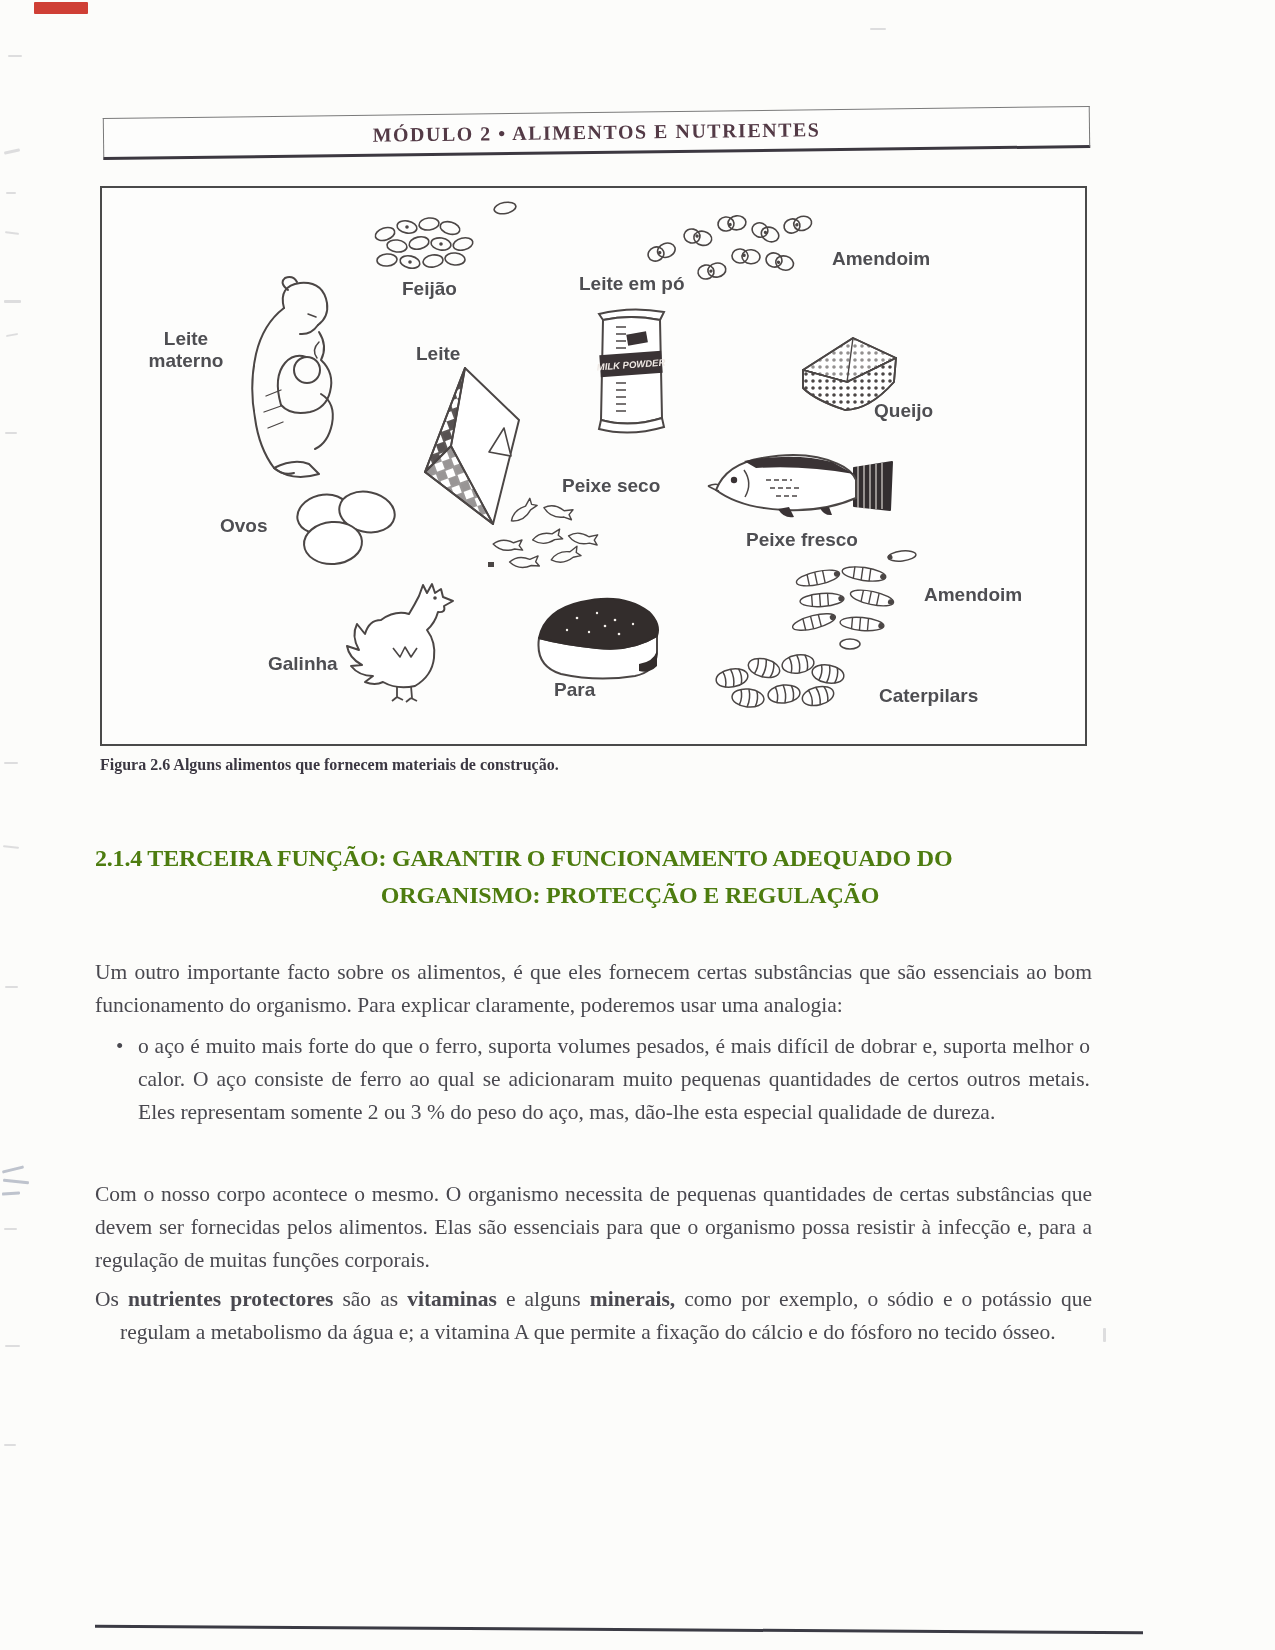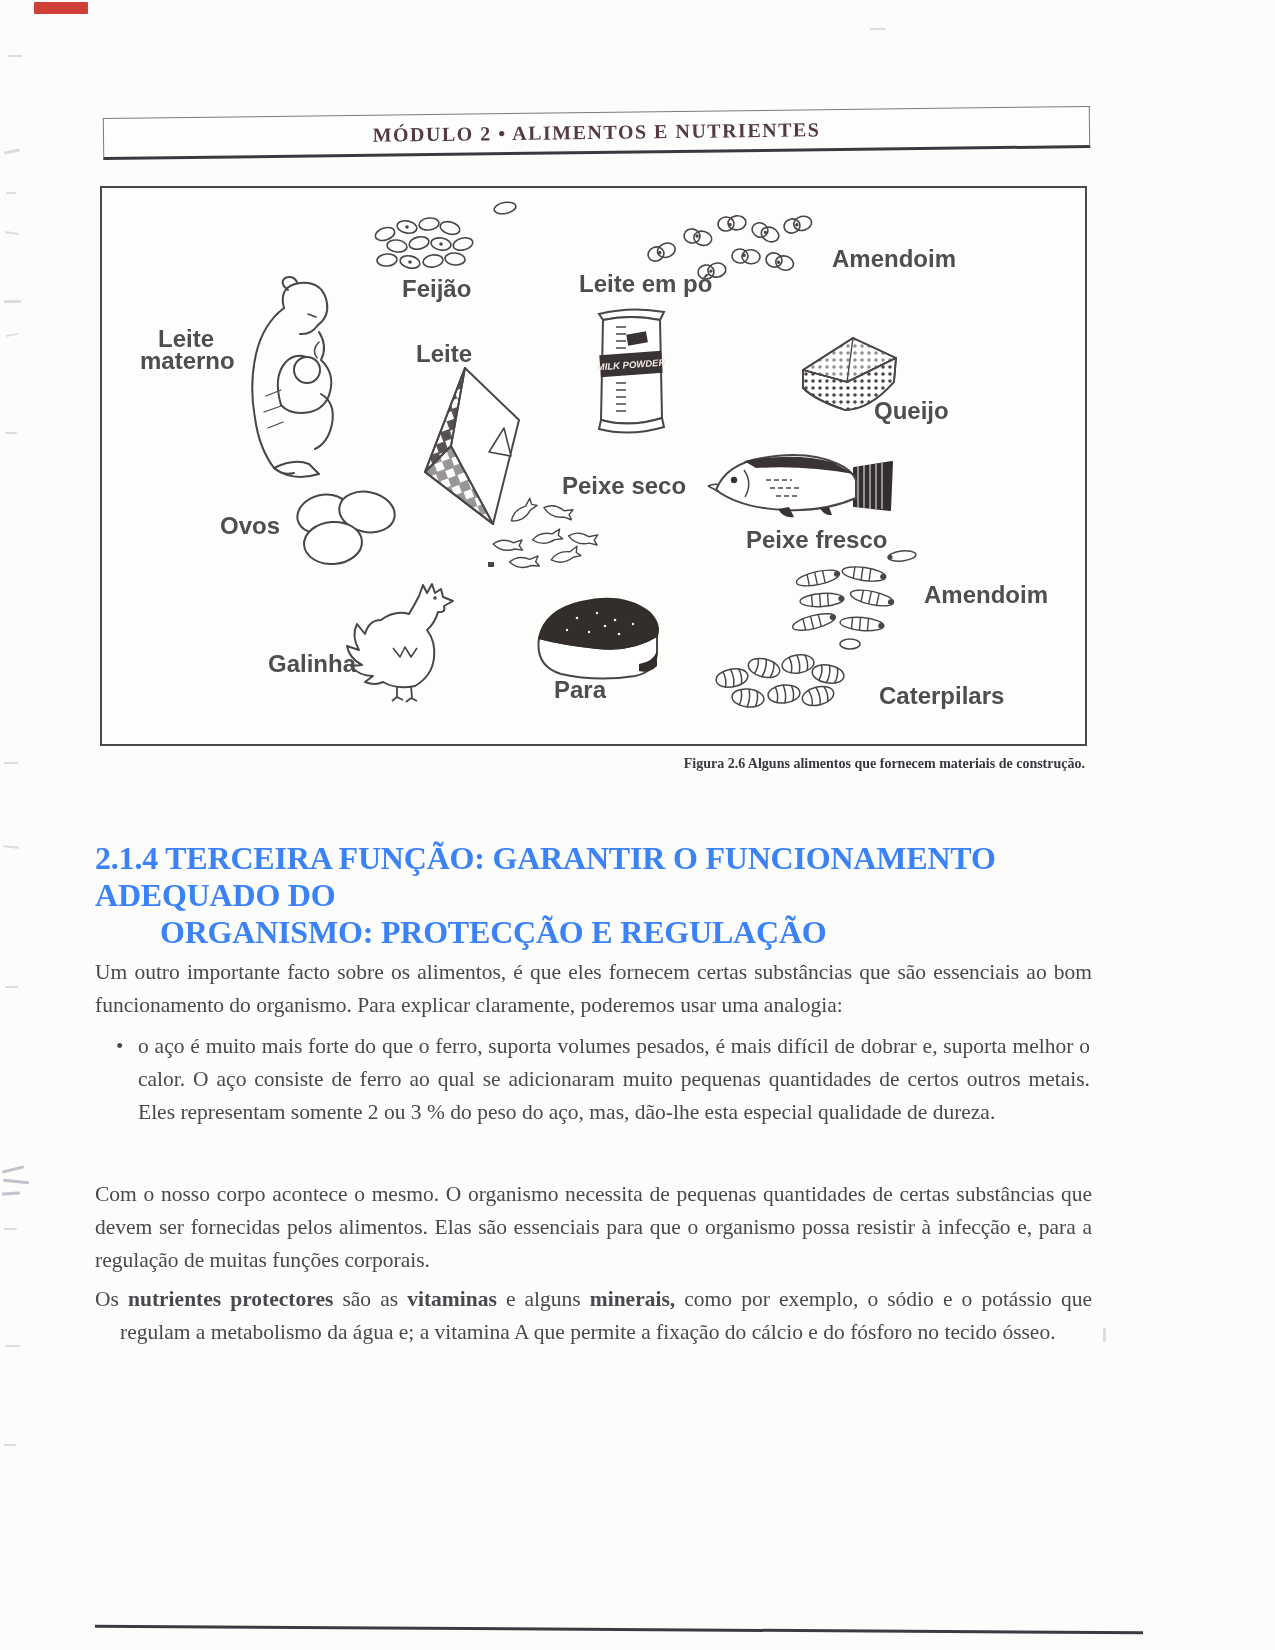--- a/index.html
+++ b/index.html
@@ -31,7 +31,7 @@
   .fig-label{
     position:absolute;
     font-family:"Liberation Sans", sans-serif;
-    font-weight:bold;font-size:24px;color:#4e4e52;
+    font-weight:bold;font-size:19px;color:#4e4e52;
     white-space:pre-line;line-height:22px;
   }
   .fig-art{position:absolute;}

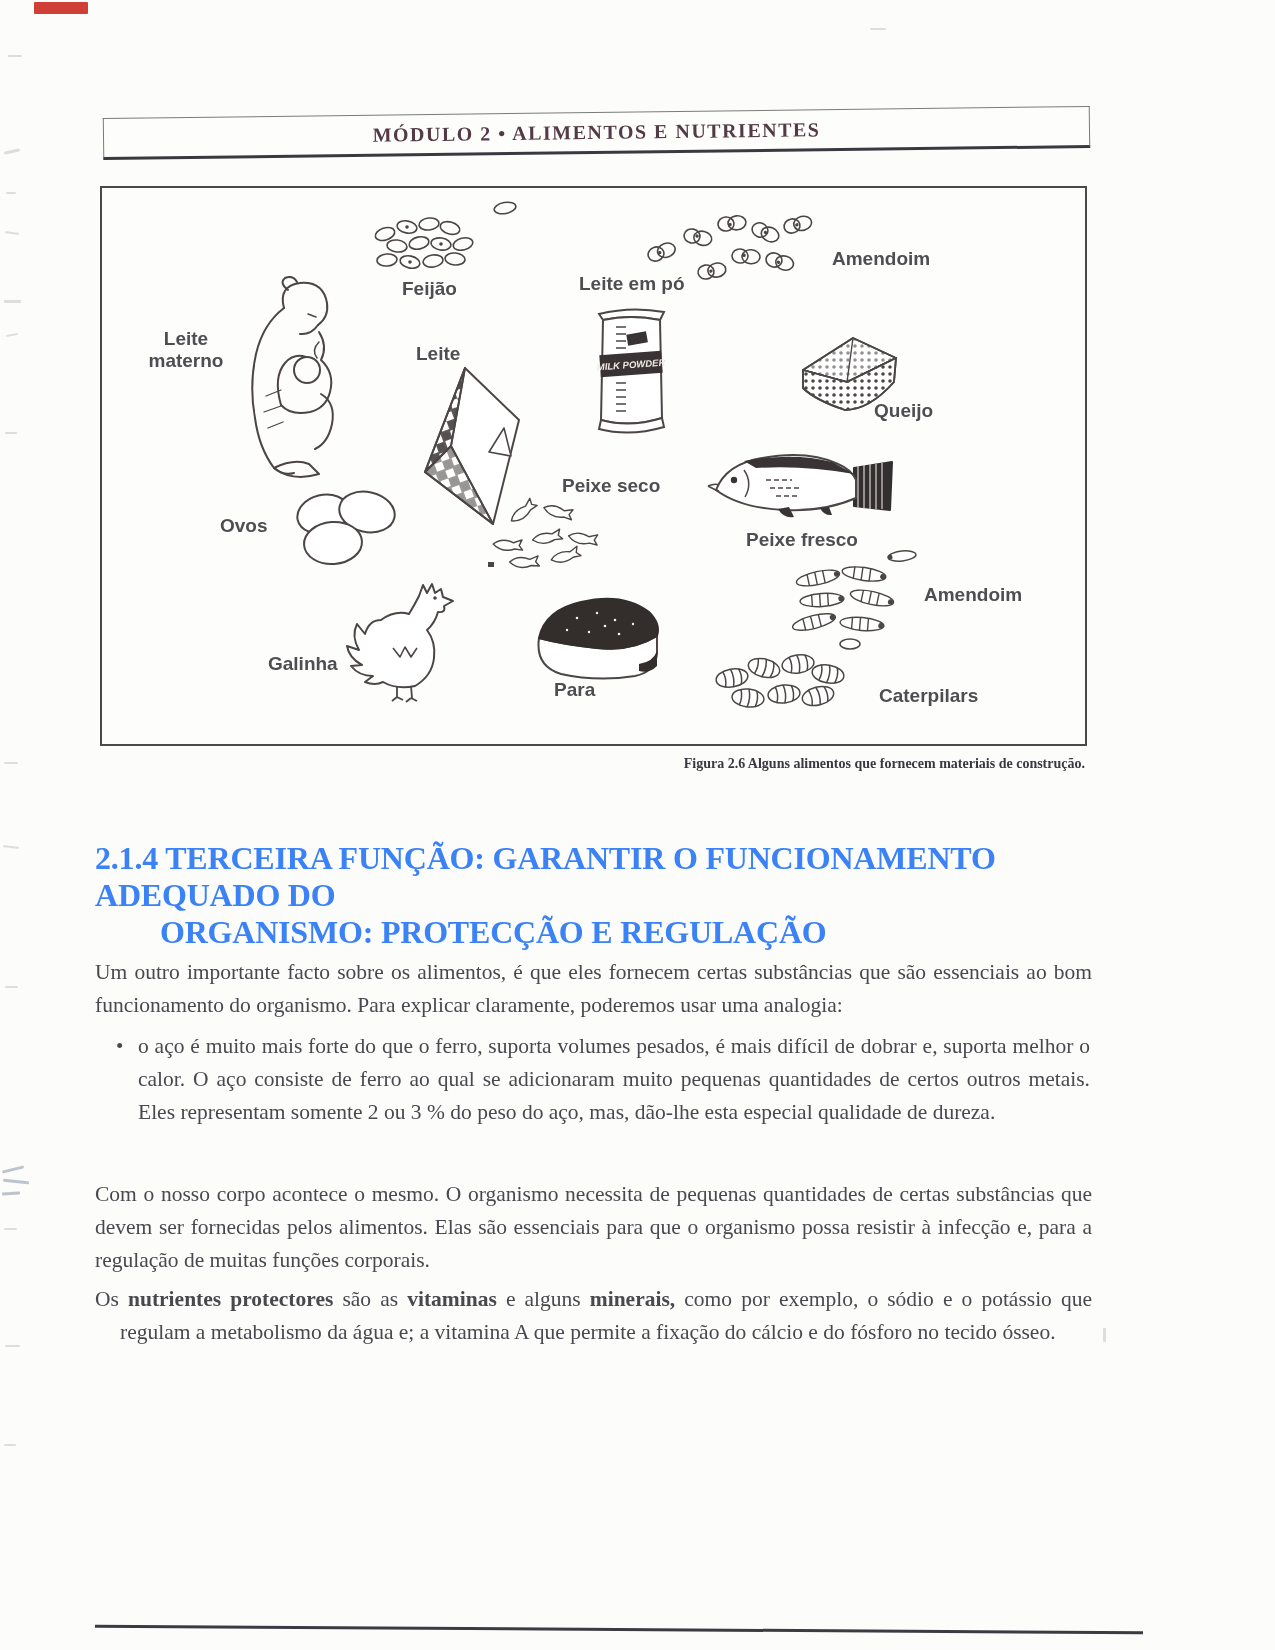--- a/index.html
+++ b/index.html
@@ -38,8 +38,8 @@
   .fig-art svg{display:block;}
 
   .caption{
-    position:absolute;left:100px;top:756px;width:985px;text-align:right;
-    font-weight:bold;font-size:14px;color:#3b3742;
+    position:absolute;left:100px;top:756px;width:985px;text-align:left;
+    font-weight:bold;font-size:16px;color:#3b3742;
   }
 
   .heading{

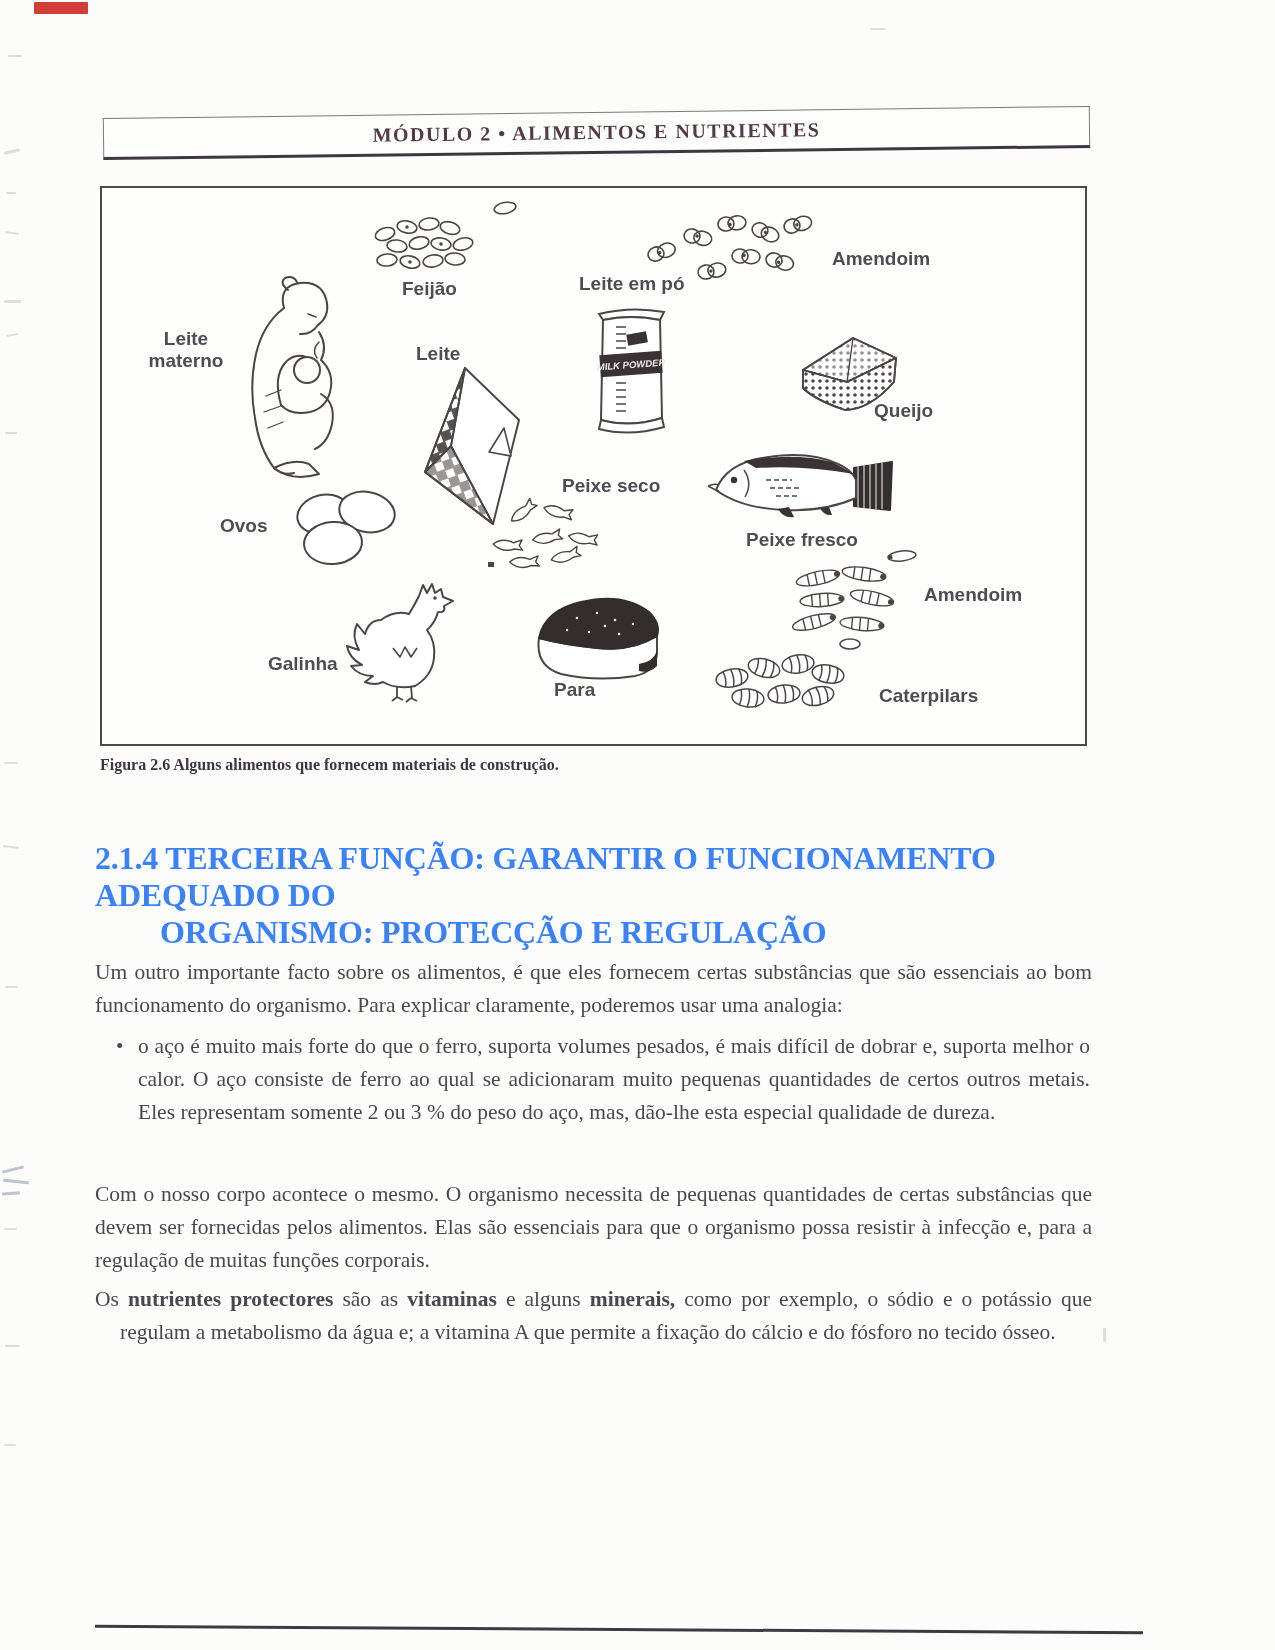--- a/index.html
+++ b/index.html
@@ -44,7 +44,7 @@
 
   .heading{
     position:absolute;left:95px;top:840px;width:1005px;
-    font-weight:bold;font-size:32px;line-height:37px;color:#3b82f6;
+    font-weight:bold;font-size:24px;line-height:37px;color:#4d7c0f;
     letter-spacing:-0.2px;
   }
   .heading .line2{display:block;padding-left:65px;}

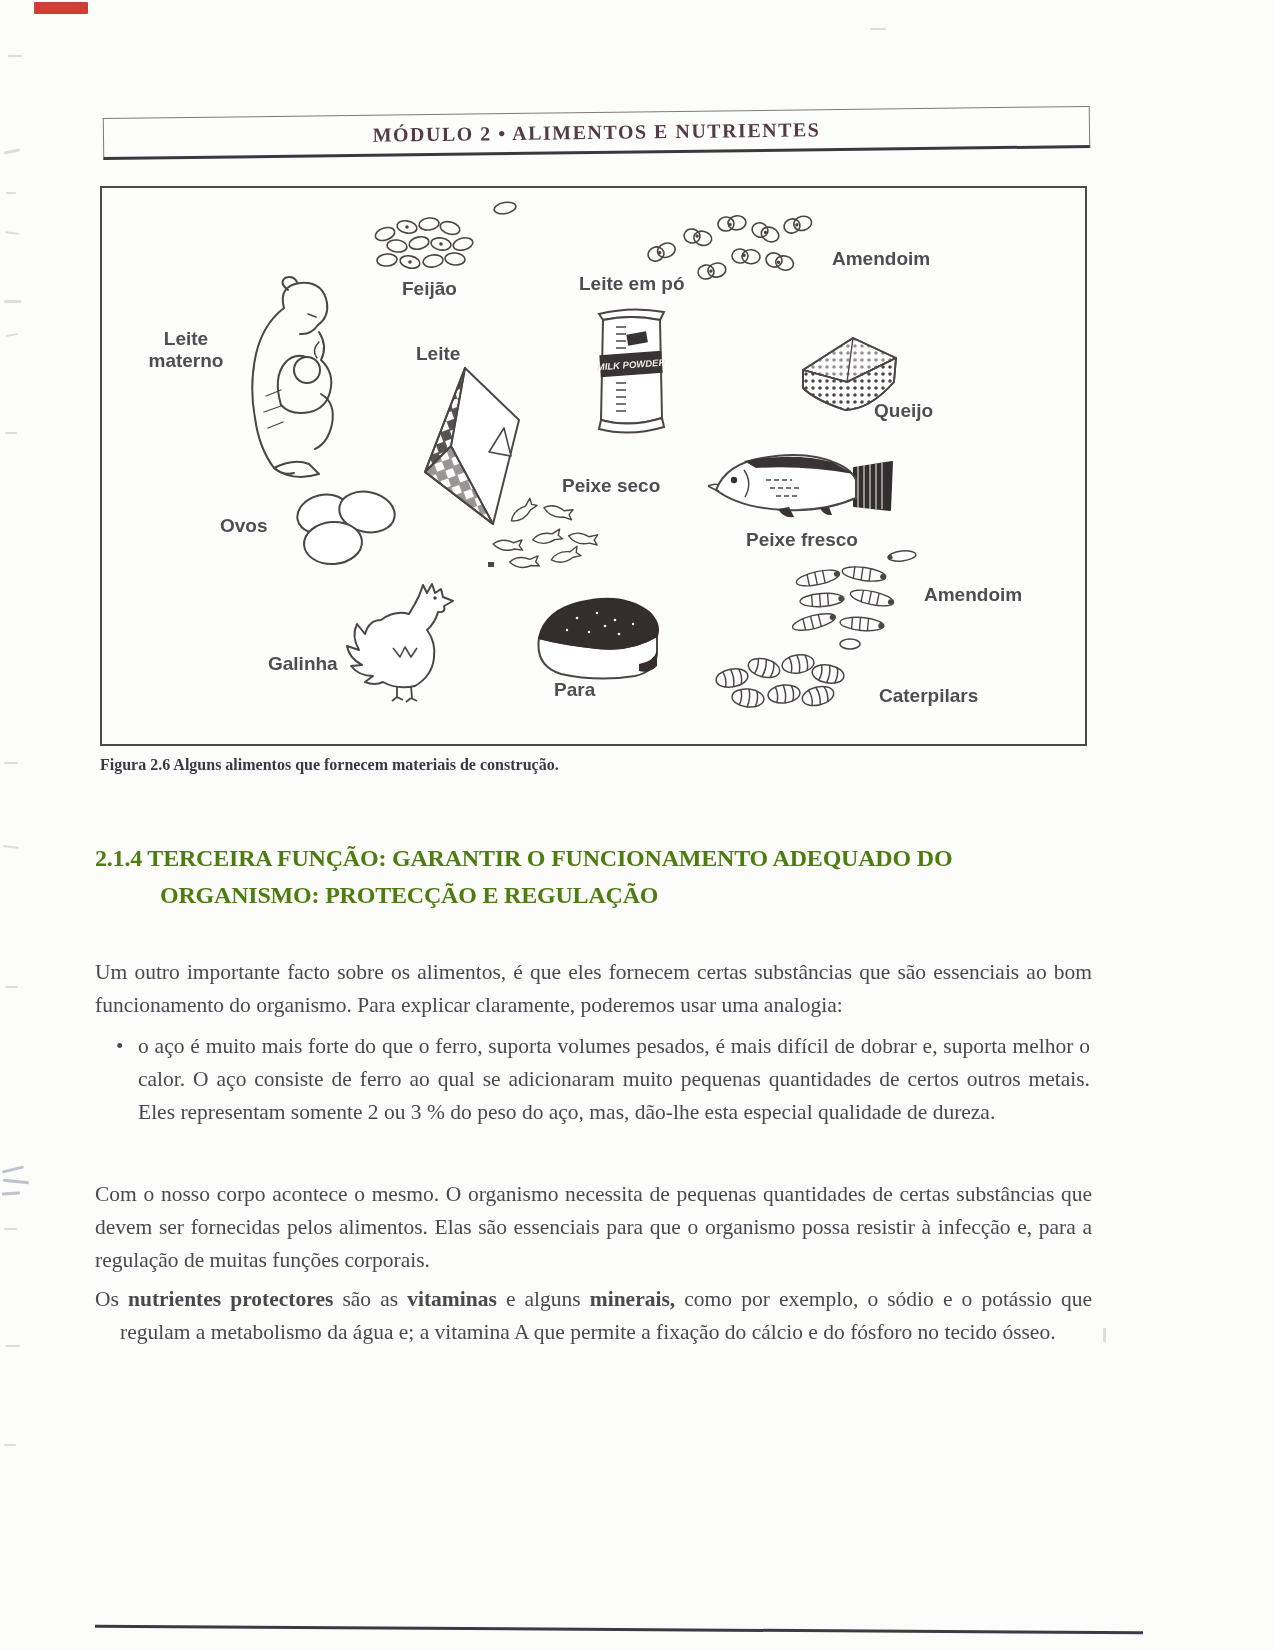--- a/index.html
+++ b/index.html
@@ -47,7 +47,7 @@
     font-weight:bold;font-size:24px;line-height:37px;color:#4d7c0f;
     letter-spacing:-0.2px;
   }
-  .heading .line2{display:block;padding-left:65px;}
+  .heading .line2{display:block;padding-left:65px;text-align:center;}
 
   .para{
     position:absolute;left:95px;width:997px;

